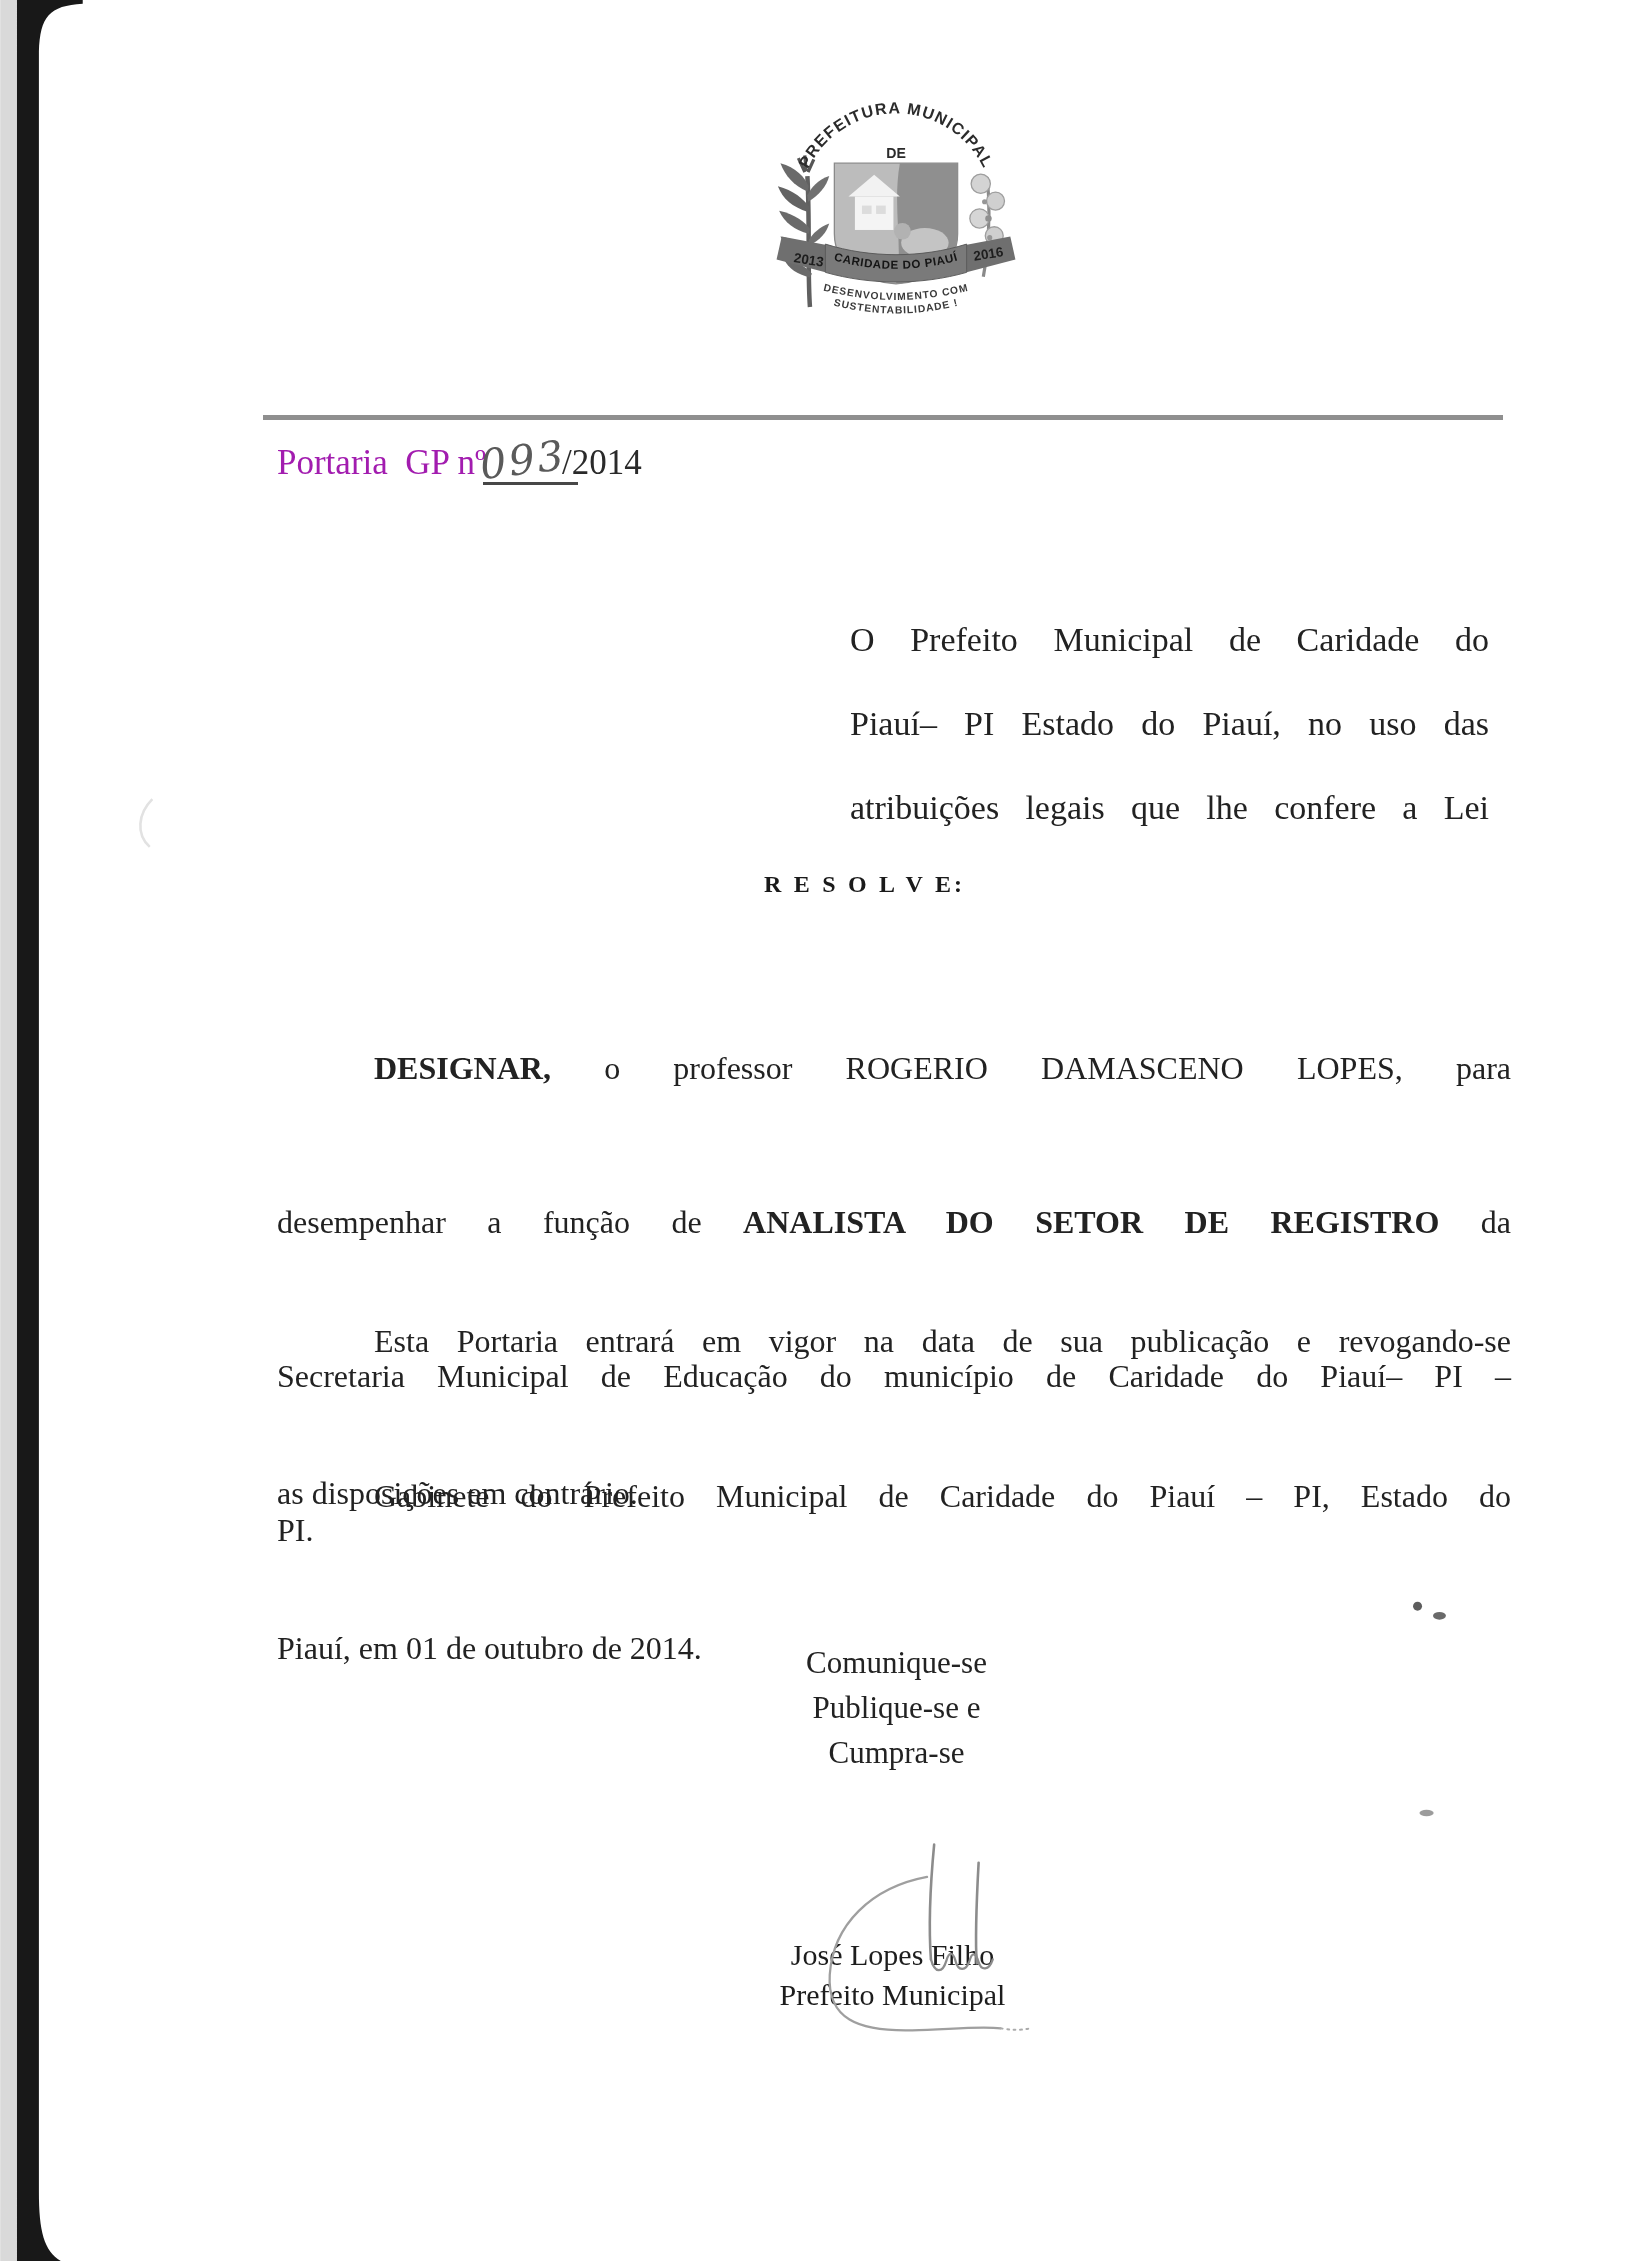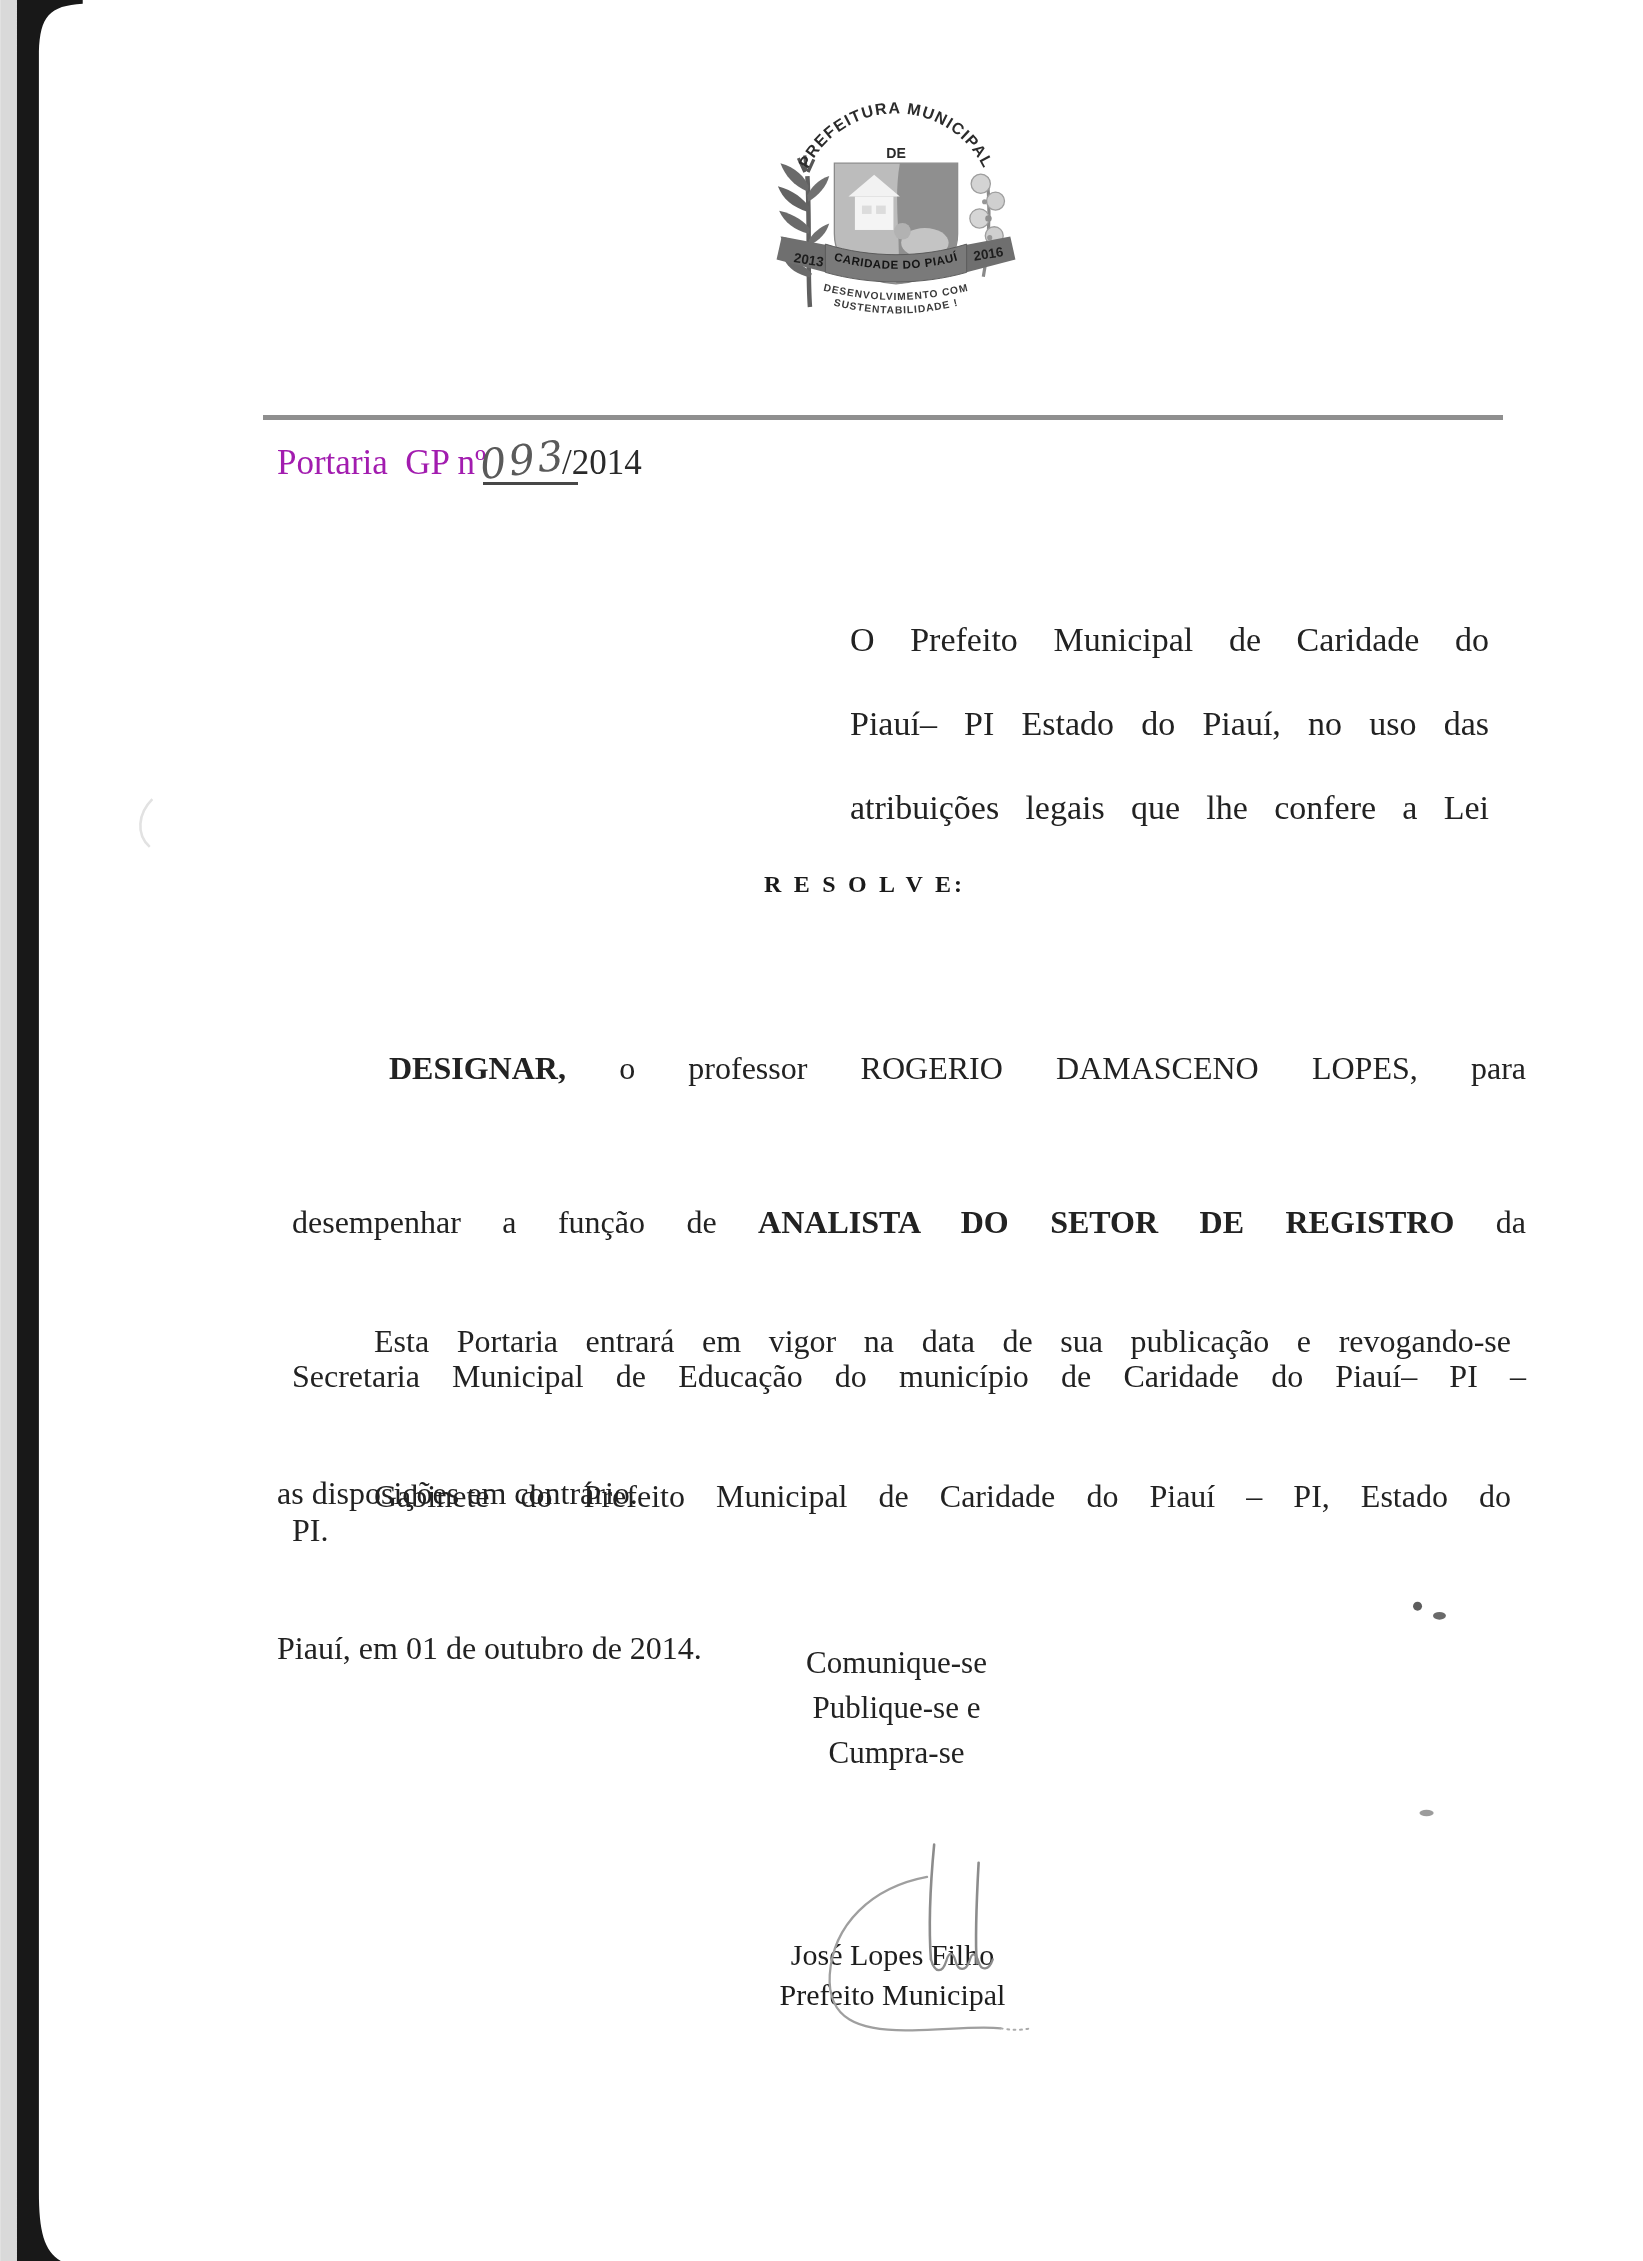--- a/index.html
+++ b/index.html
@@ -44,7 +44,7 @@
   .resolve{position:absolute;left:764px;top:871px;font-size:24px;font-weight:bold;letter-spacing:3.2px;color:#1a1a1a;}
   
   .para{position:absolute;left:277px;width:1234px;font-size:32px;color:#222;}
-  .para-designar{top:1030px;line-height:77px;margin-left:15px;}
+  .para-designar{top:1030px;line-height:77px;}
   .para-vigor{top:1303px;line-height:76px;}
   .para-gabinete{top:1458px;line-height:76px;}
   .line{white-space:normal;}

